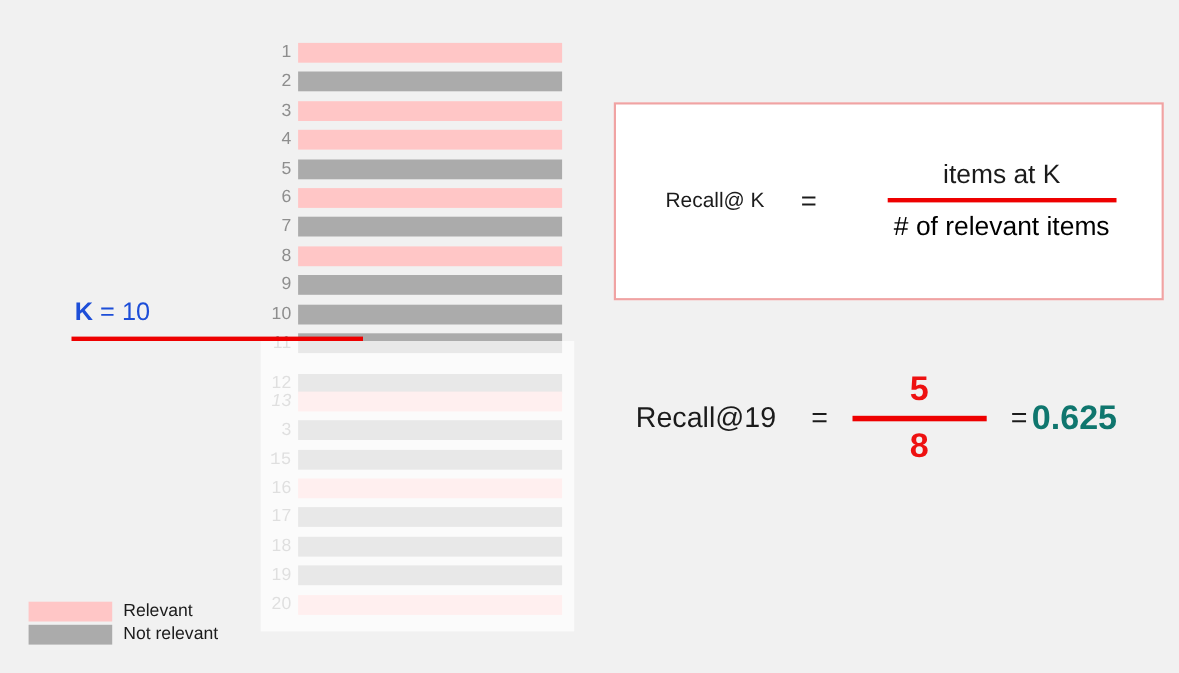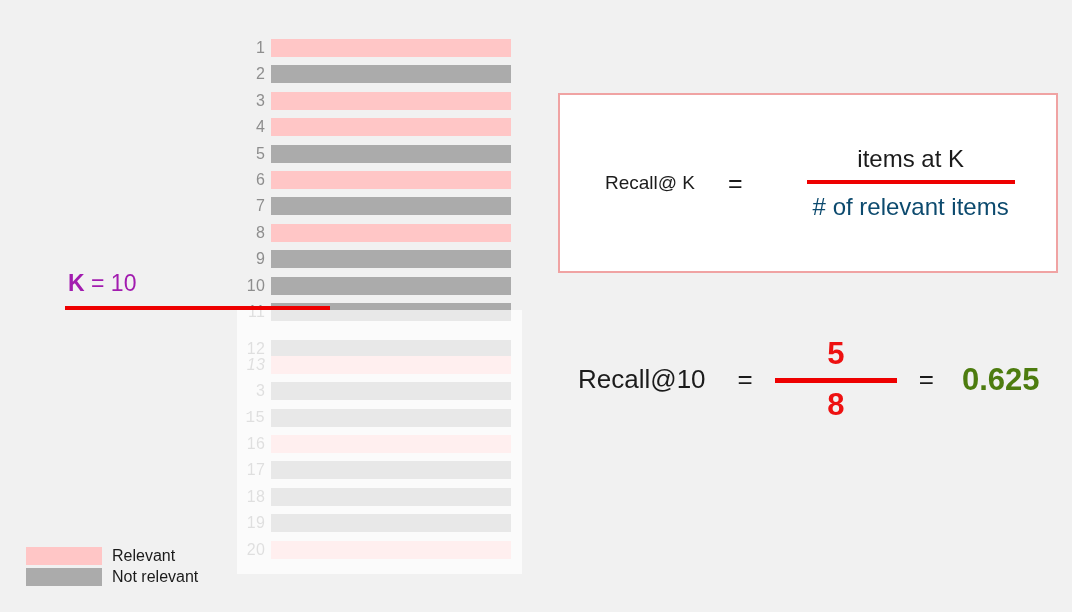--- a/index.html
+++ b/index.html
@@ -157,7 +157,7 @@
   }
   #formula-box .denom {
     font-size: 24px;
-    color: #0c4a6e;
+    color: #000000;
     white-space: nowrap;
   }
 

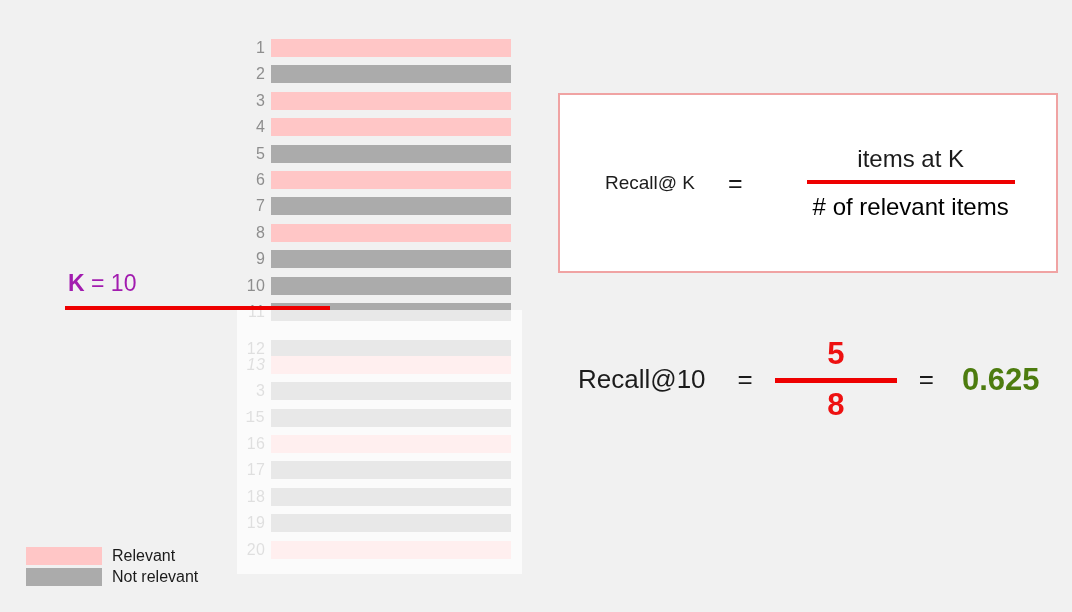--- a/index.html
+++ b/index.html
@@ -75,7 +75,7 @@
     left: 68px;
     top: 270px;
     font-size: 23px;
-    color: #a21caf;
+    color: #1d4ed8;
     white-space: nowrap;
   }
   #k-label .k-sym { font-weight: bold; }

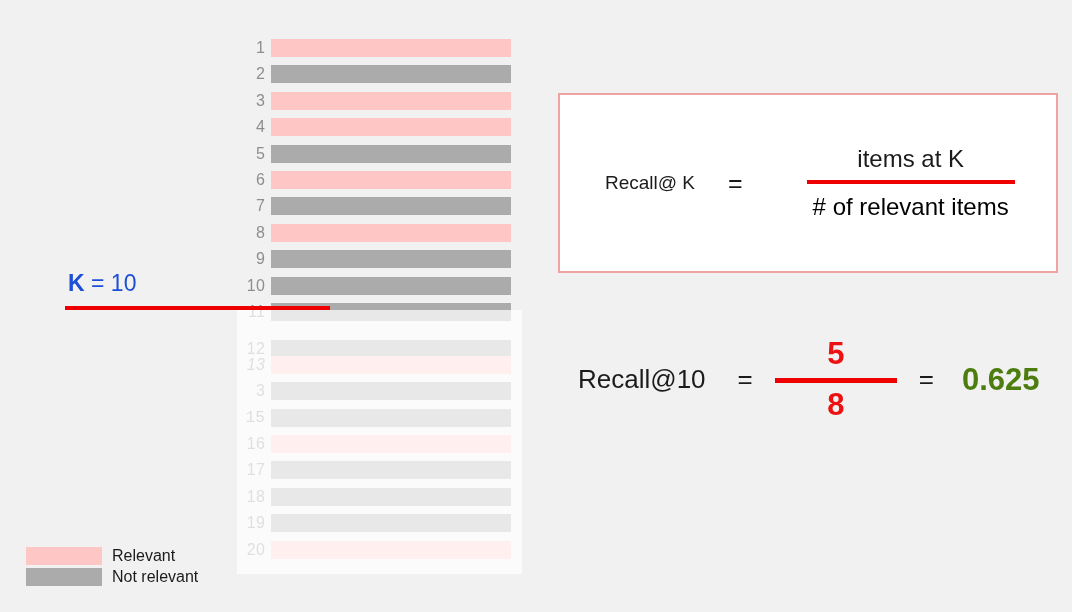--- a/index.html
+++ b/index.html
@@ -330,7 +330,7 @@
   </div>
 
   <div id="worked-example">
-    <span class="we-lhs">Recall@10</span>
+    <span class="we-lhs">Recall@19</span>
     <span class="we-eq1">=</span>
     <div class="we-frac">
       <div class="we-numer">5</div>

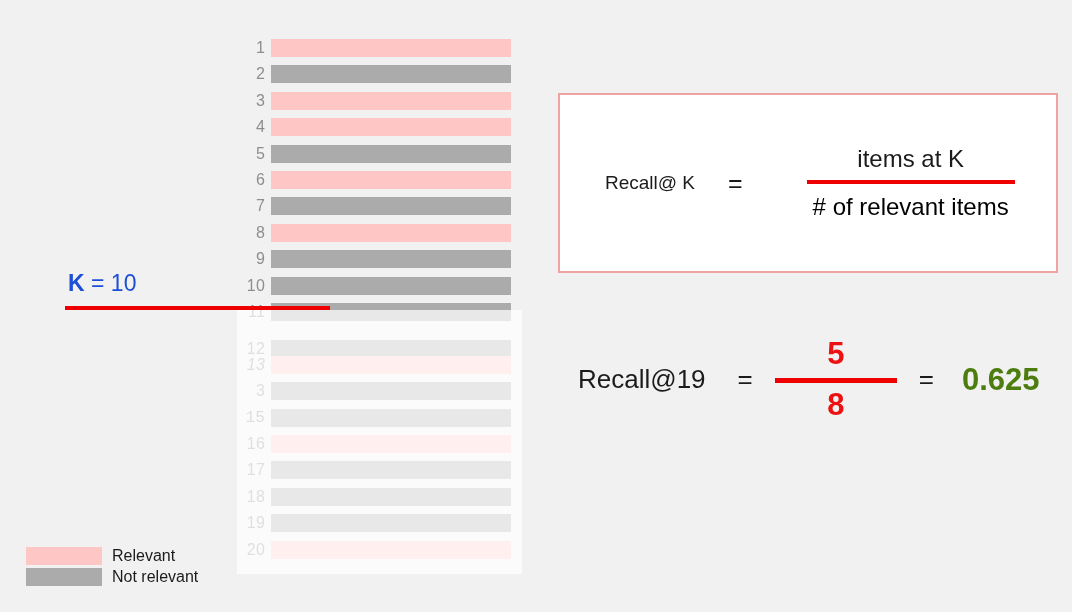--- a/index.html
+++ b/index.html
@@ -205,8 +205,8 @@
   #worked-example .we-result {
     font-size: 31px;
     font-weight: bold;
-    color: #4d7c0f;
-    margin-left: 28px;
+    color: #0f766e;
+    margin-left: 4px;
     white-space: nowrap;
   }
 </style>

